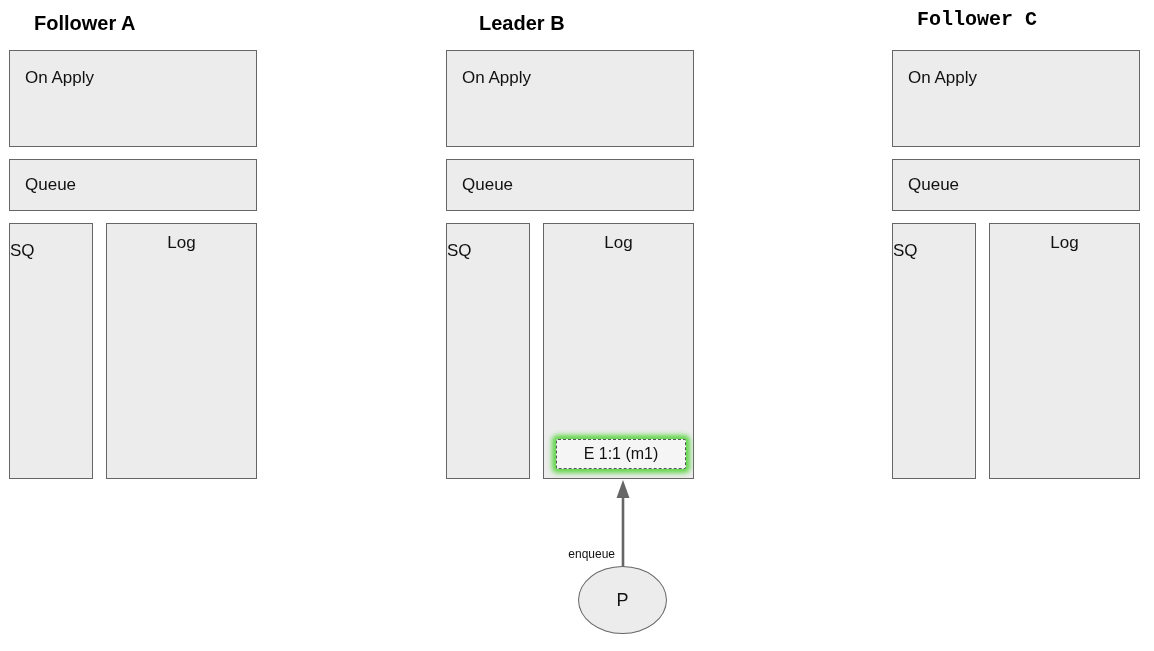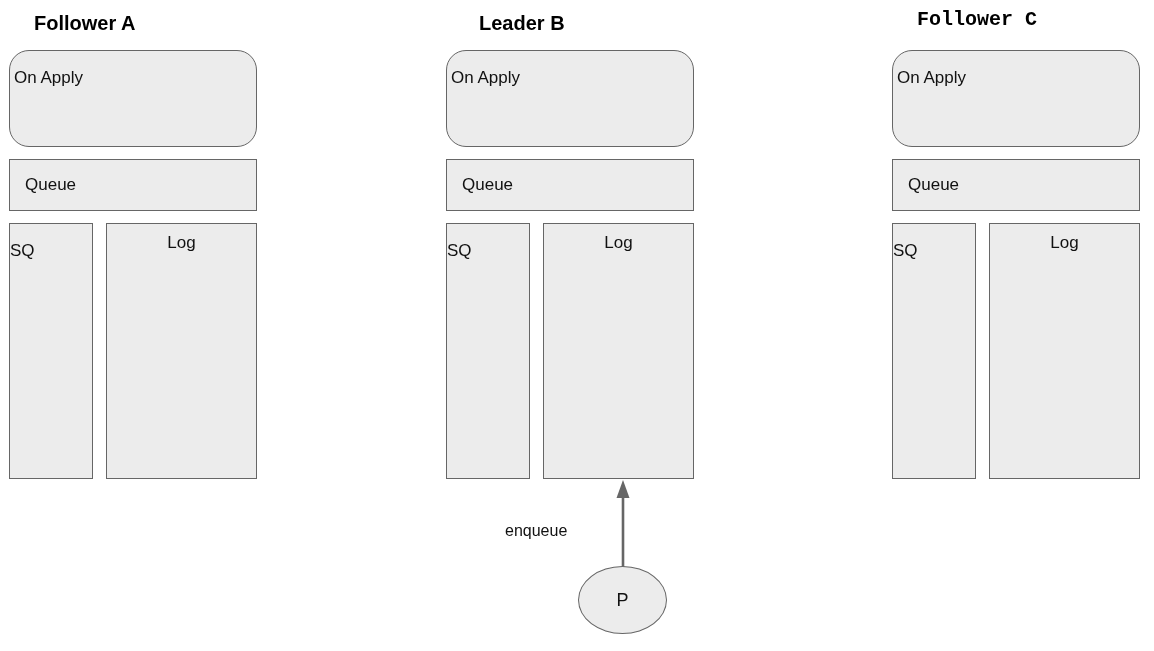--- a/index.html
+++ b/index.html
@@ -36,7 +36,7 @@
     color: var(--text, #111111);
     font-size: 17px;
   }
-  .on-apply { top: 50px; left: 0; width: 248px; height: 97px; padding: 17px 0 0 4px; border-radius: 20px; }
+  .on-apply { top: 50px; left: 0; width: 248px; height: 97px; padding: 17px 0 0 15px; }
   .queue    { top: 159px; left: 0; width: 248px; height: 52px; display: flex; align-items: center; padding-left: 15px; }
   .sq       { top: 223px; left: 0;  width: 84px;  height: 256px; text-align: left; padding-top: 17px; }
   .log      { top: 223px; left: 97px; width: 151px; height: 256px; text-align: center; padding-top: 9px; }

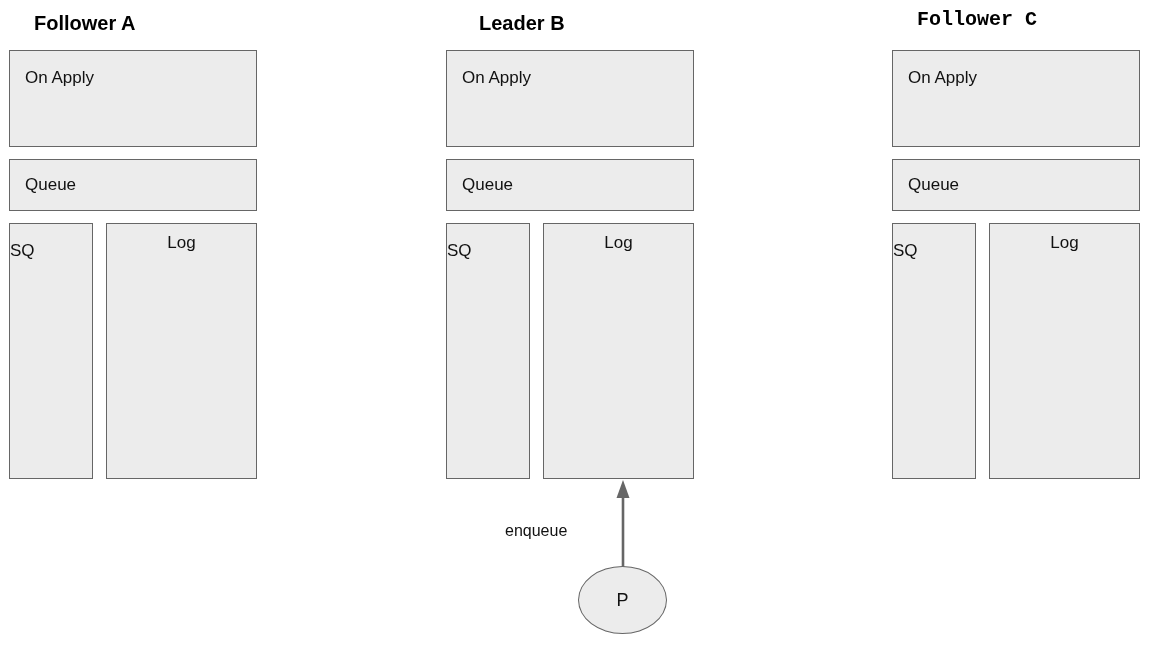--- a/index.html
+++ b/index.html
@@ -131,6 +131,7 @@
     </div>
     <div class="box log">
       <span>Log</span>
+      <div class="log-entry">E 1:1 (m1)</div>
     </div>
   </div>
 

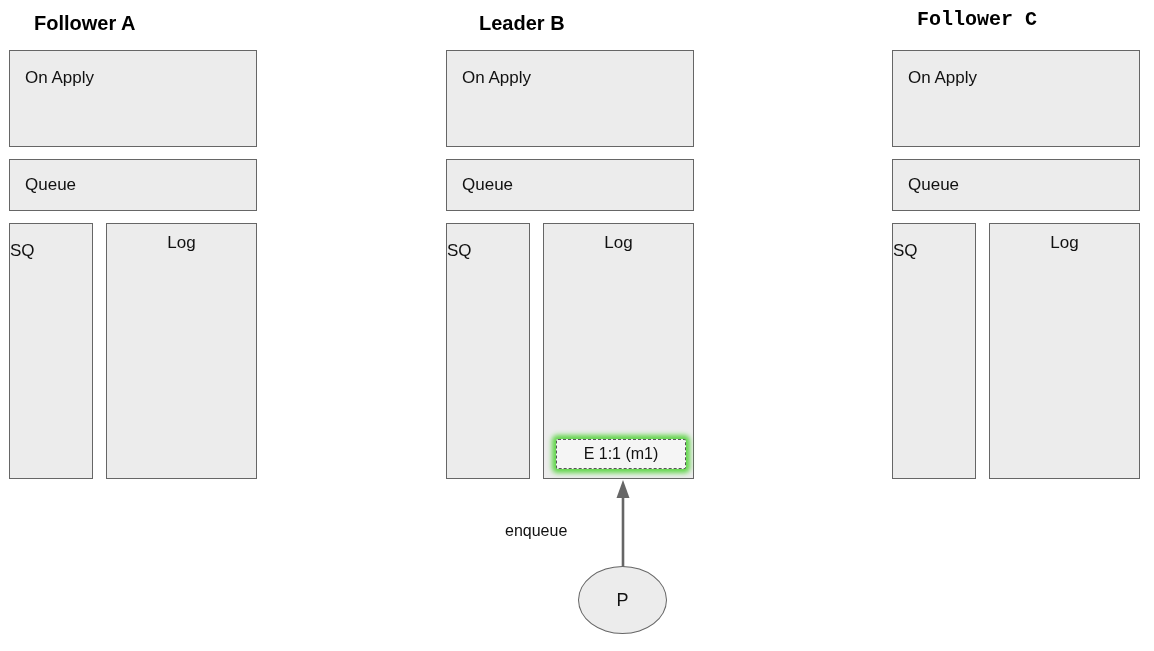--- a/index.html
+++ b/index.html
@@ -73,10 +73,10 @@
   .enqueue-label {
     position: absolute;
     left: 505px;
-    top: 522px;
+    top: 547px;
     width: 110px;
-    text-align: left;
-    font-size: 16px;
+    text-align: right;
+    font-size: 12px;
     color: var(--text, #111111);
   }
 

